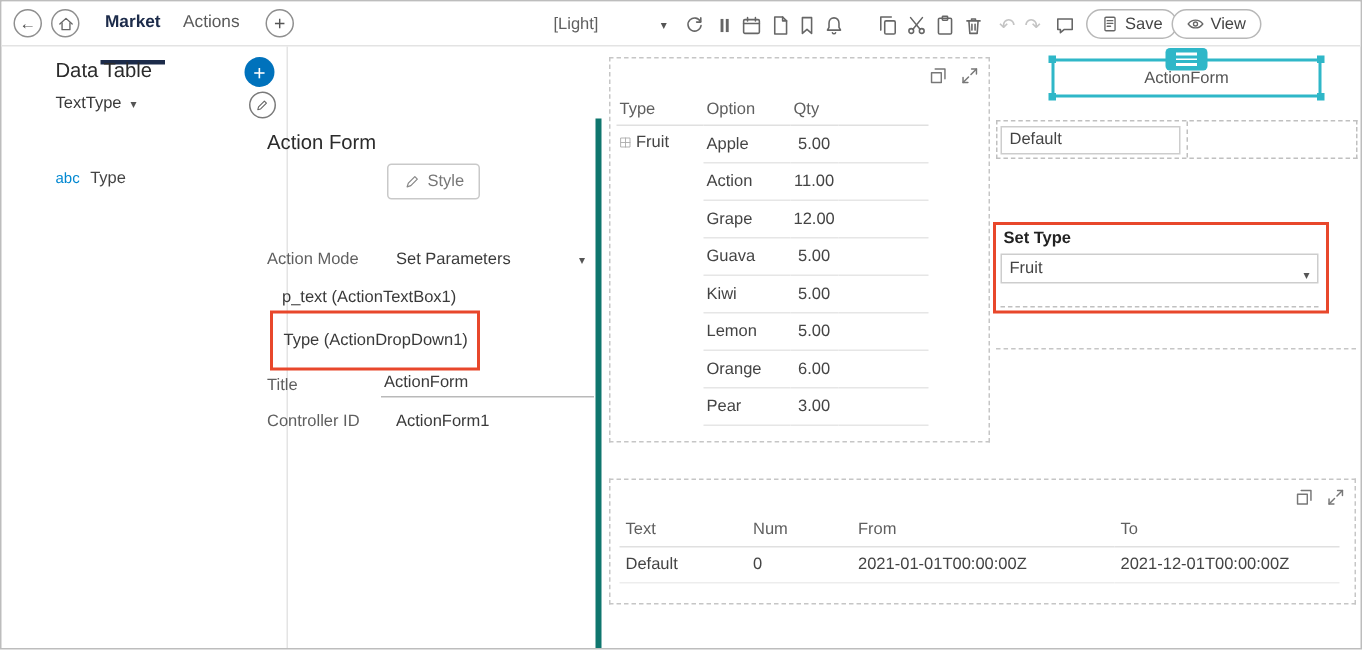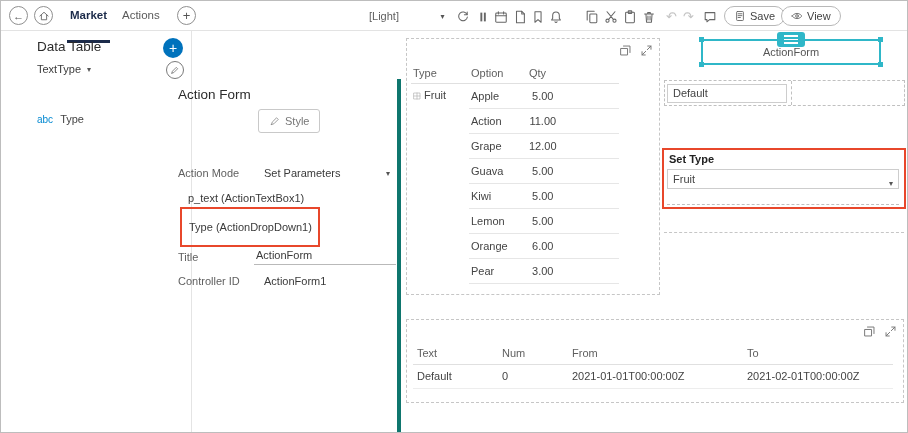--- a/index.html
+++ b/index.html
@@ -89,7 +89,7 @@
   .default-input { position:absolute; left:2px; top:3px; width:120px; height:19px; border:1px solid #cdcdcd;
                    line-height:17px; padding-left:5px; color:#444; }
 
-  .settype-box { position:absolute; left:261px; top:117px; width:244px; height:61px; border:2px solid #e8472b; background:#fff; }
+  .settype-box { position:absolute; left:261px; top:117px; width:224px; height:61px; border:2px solid #e8472b; background:#fff; }
   .settype-label { position:absolute; left:5px; top:3px; font-weight:bold; color:#222; }
   .settype-dd { position:absolute; left:3px; top:19px; right:5px; height:20px; border:1px solid #cdcdcd;
                 line-height:18px; padding-left:5px; color:#444; cursor:pointer; }

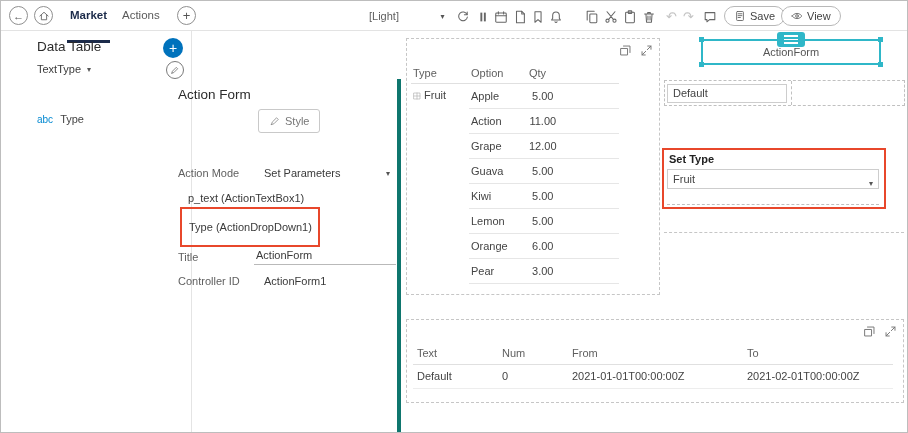--- a/index.html
+++ b/index.html
@@ -401,7 +401,7 @@
             <td>Default</td>
             <td>0</td>
             <td>2021-01-01T00:00:00Z</td>
-            <td>2021-02-01T00:00:00Z</td>
+            <td>2021-12-01T00:00:00Z</td>
           </tr>
         </tbody>
       </table>

